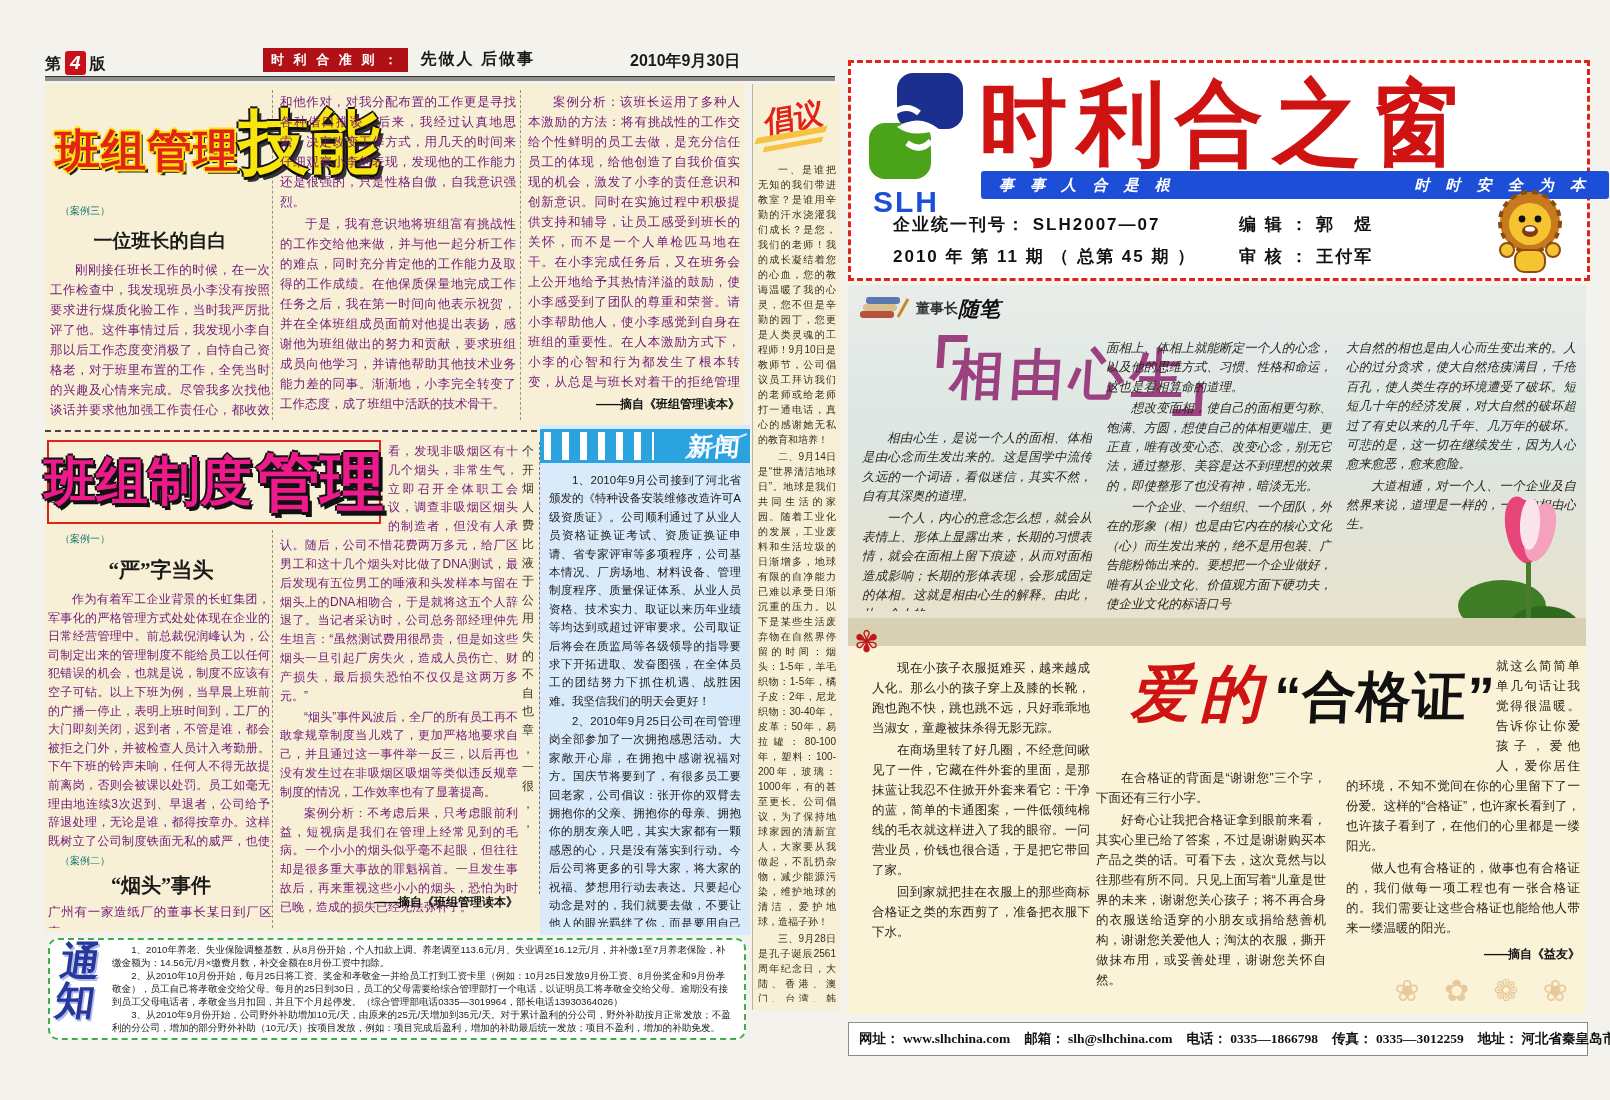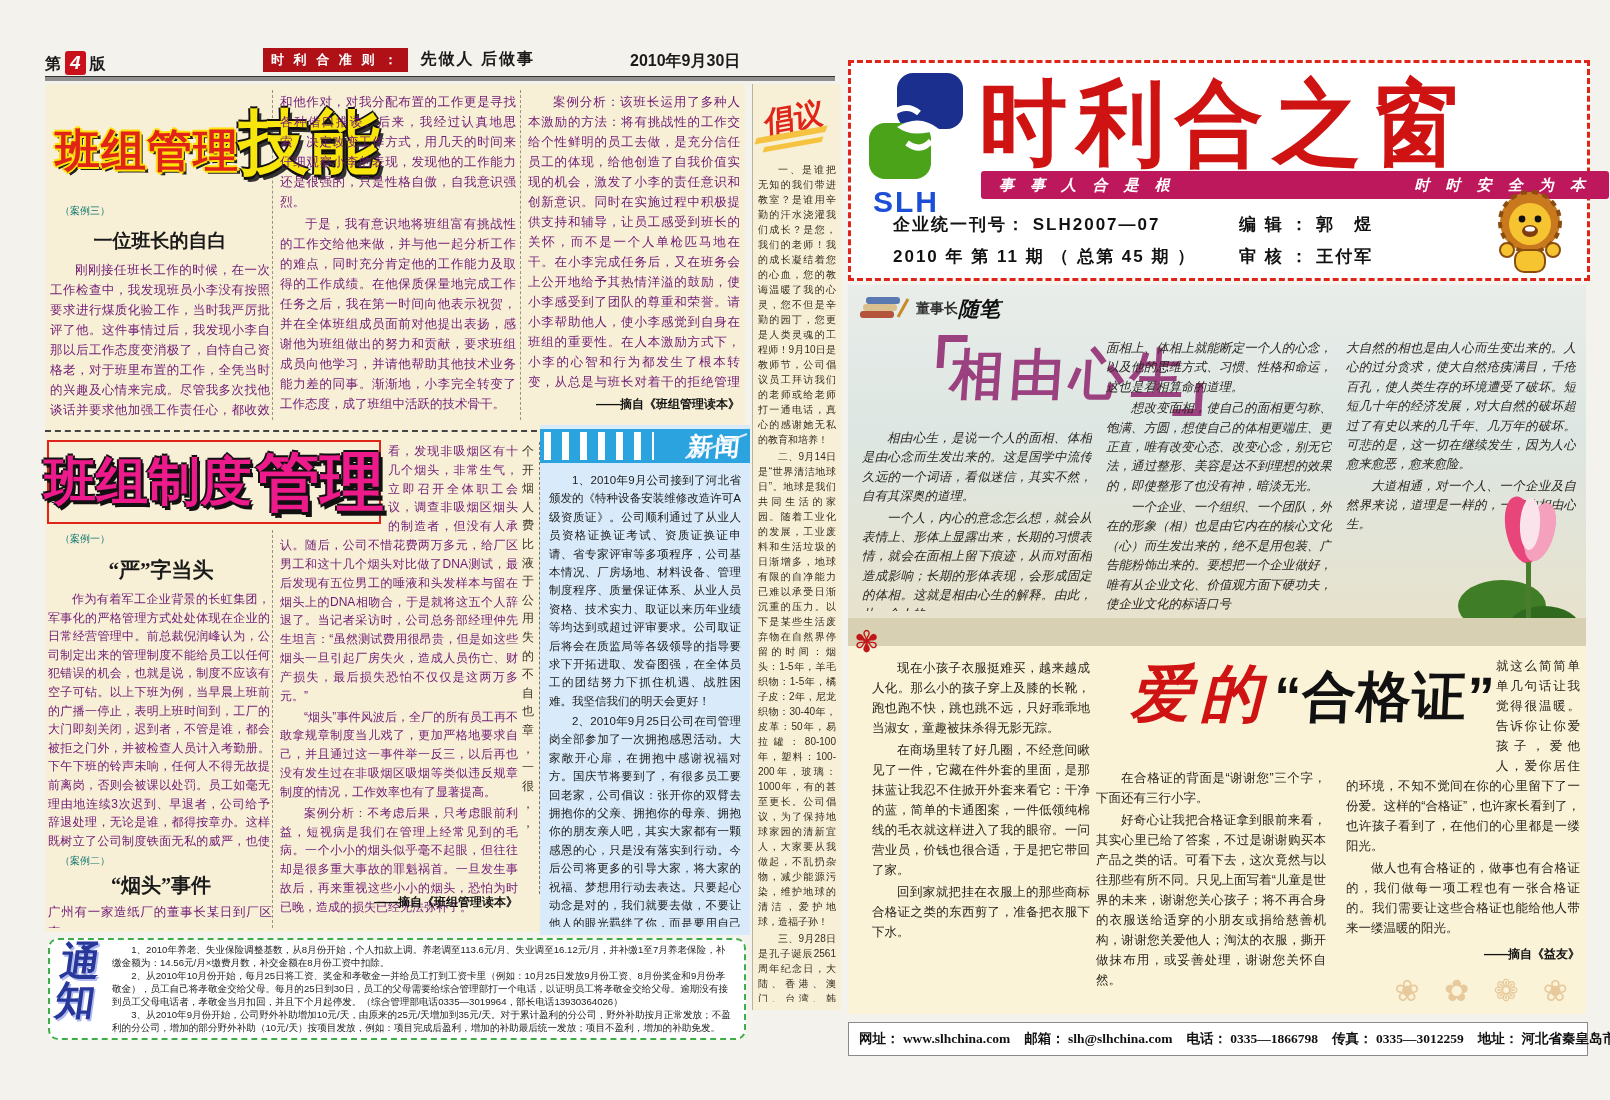--- a/index.html
+++ b/index.html
@@ -85,7 +85,7 @@
   .masthead{left:848px;top:60px;width:736px;height:215px;background:#fff;border:3px dashed #e02417;}
   .mh-title{position:absolute;left:128px;top:2px;width:600px;font-size:88px;font-weight:900;color:#cf1212;
     white-space:nowrap;letter-spacing:10px;font-family:"Liberation Serif","DejaVu Serif",serif;transform:scaleY(1.05);}
-  .mh-banner{position:absolute;left:130px;top:108px;width:592px;height:28px;background:#be185d;border-radius:3px;
+  .mh-banner{position:absolute;left:130px;top:108px;width:592px;height:28px;background:#1d4ed8;border-radius:3px;
     color:#fff;font-weight:900;font-size:15px;display:flex;justify-content:space-between;align-items:center;
     padding:0 18px;letter-spacing:6px;font-style:italic;}
   .mh-line{position:absolute;font-size:17px;font-weight:bold;letter-spacing:2px;color:#111;}

